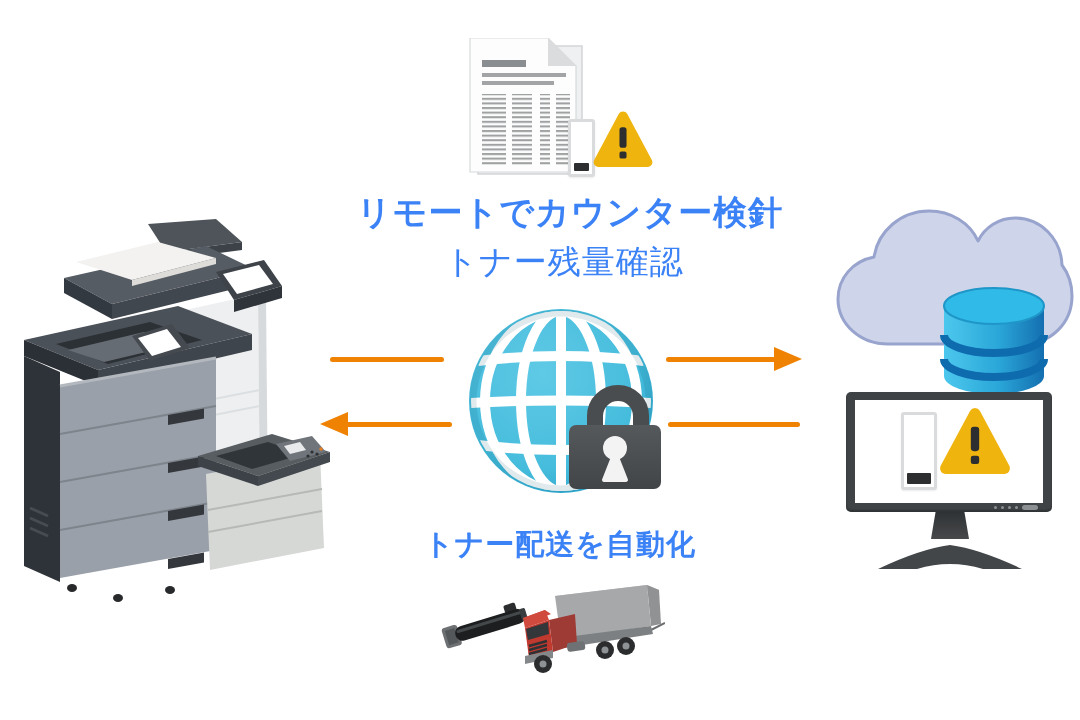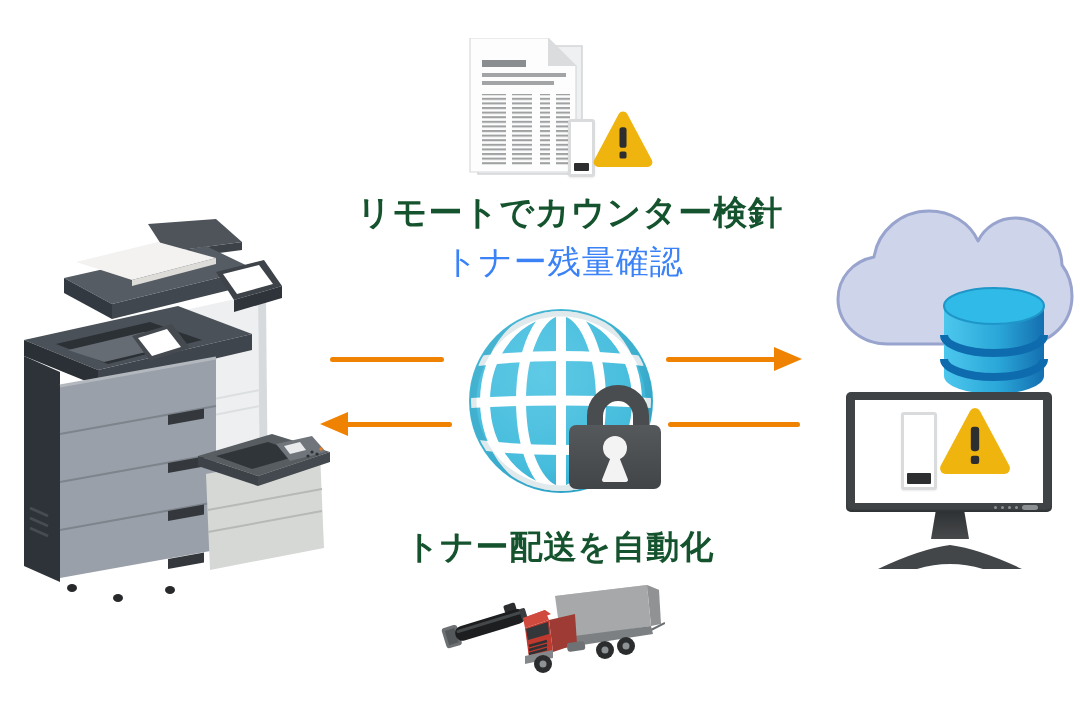--- a/index.html
+++ b/index.html
@@ -8,7 +8,7 @@
   .abs{position:absolute;}
   
   .label{text-align:center;white-space:nowrap;letter-spacing:1px;}
-  .label.orange{color:#14532d;font-weight:700;font-size:34px;}
+  .label.orange{color:#3b82f6;font-weight:700;font-size:34px;}
   .label.dark{color:#3b82f6;font-weight:500;font-size:33px;}
   
   .arrow-line{height:5px;background:#ef8200;border-radius:3px;}

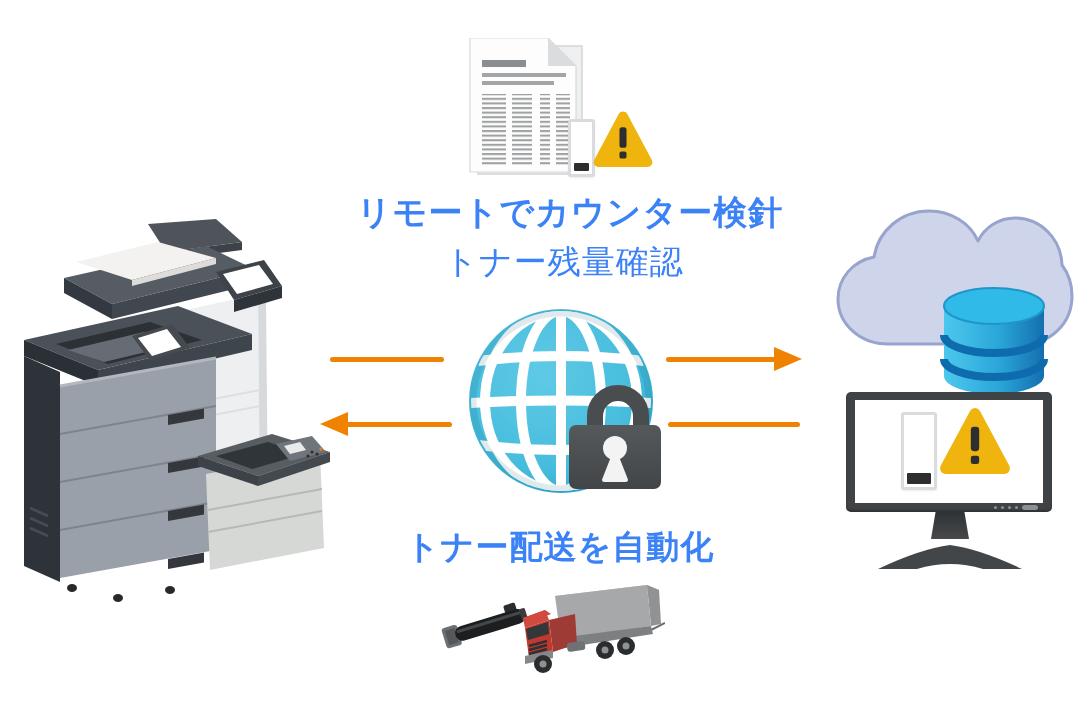--- a/index.html
+++ b/index.html
@@ -217,7 +217,7 @@
   </div>
 </div>
 
-<div class="abs label orange" style="left:40px;top:525px;width:1040px;font-size:33px;">トナー配送を自動化</div>
+<div class="abs label orange" style="left:40px;top:525px;width:1040px;font-size:29px;">トナー配送を自動化</div>
 
 <div class="abs" style="left:420px;top:580px;width:280px;height:100px;">
   <svg class="abs" style="left:18px;top:14px;" width="100" height="62" viewBox="0 0 100 62">

